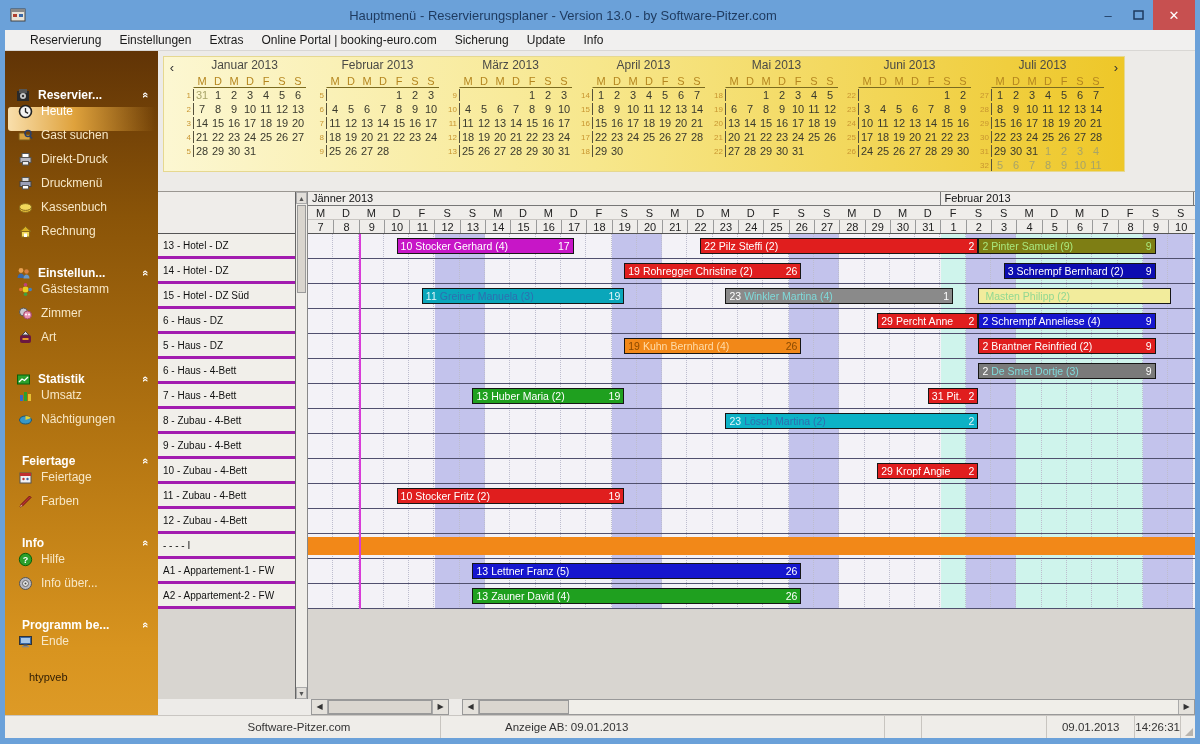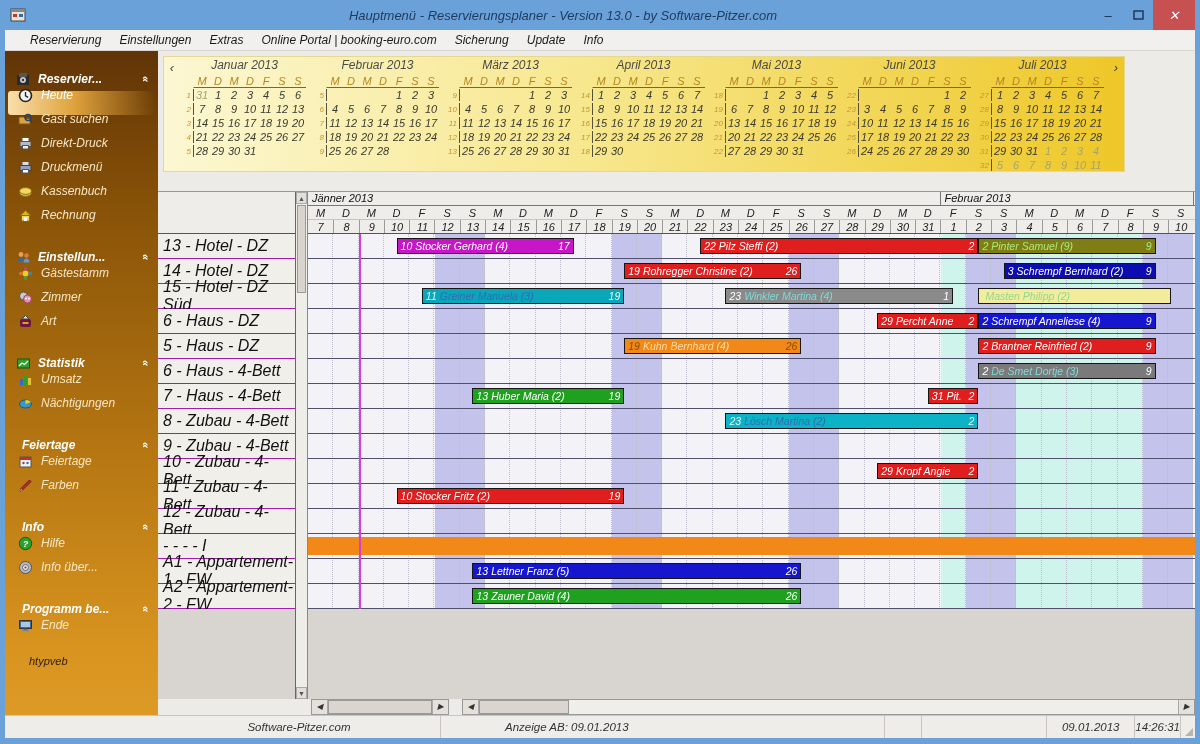--- a/index.html
+++ b/index.html
@@ -7,7 +7,7 @@
   body { font-family:"Liberation Sans", sans-serif; font-size:12px; background:#9ab6d4; }
   .window { width:1200px; height:744px; display:flex; flex-direction:column;
             border-left:5px solid #6BA1D9; border-right:5px solid #6BA1D9; border-bottom:6px solid #6BA1D9;
-            background:#EFEDEA;font-style:italic; }
+            background:#EFEDEA; }
   
   .titlebar { height:30px; background:#6BA1D9; display:flex; align-items:center; flex:0 0 auto; }
   .app-icon { width:18px; height:18px; margin:0 6px 0 4px; }

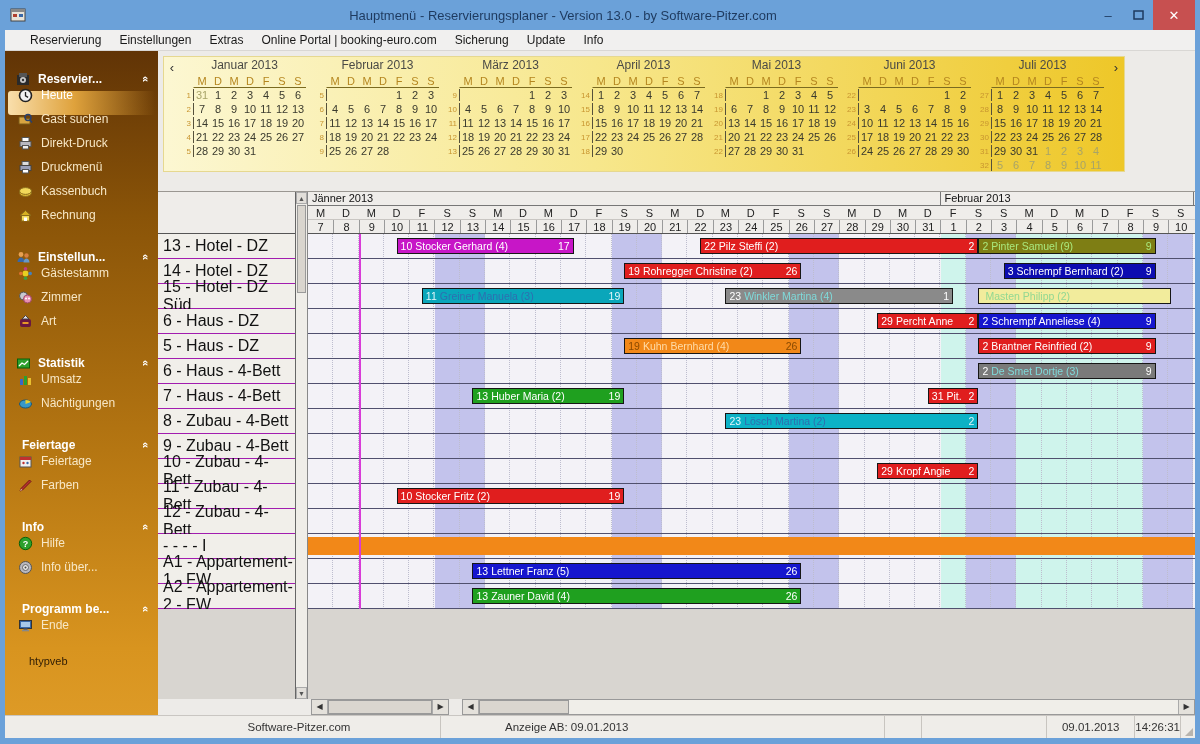--- a/index.html
+++ b/index.html
@@ -22,7 +22,7 @@
   .main { flex:1; display:flex; min-height:0; }
   .sidebar { width:153px; flex:0 0 auto; background:linear-gradient(180deg,#613406 0%,#8a5408 25%,#b57612 60%,#d8941f 90%,#dd9a26 100%); padding-top:16px; overflow:hidden; }
   .side-head { display:flex; align-items:center; height:24px; padding:0 6px 0 10px; color:#fff; font-weight:bold; font-size:12px; margin-top:10px; }
-  .side-head:first-child { margin-top:0; }
+  .side-head:first-child { margin-top:16px; }
   .side-head .lbl { margin-left:7px; flex:1; white-space:nowrap; overflow:hidden; }
   .chev { transform:rotate(90deg); color:#fff; font-size:11px; width:12px; text-align:center; }
   .side-item { display:flex; align-items:center; height:24px; padding:0 4px 16px 12px; color:#F7E7C6; font-size:12px; white-space:nowrap; }

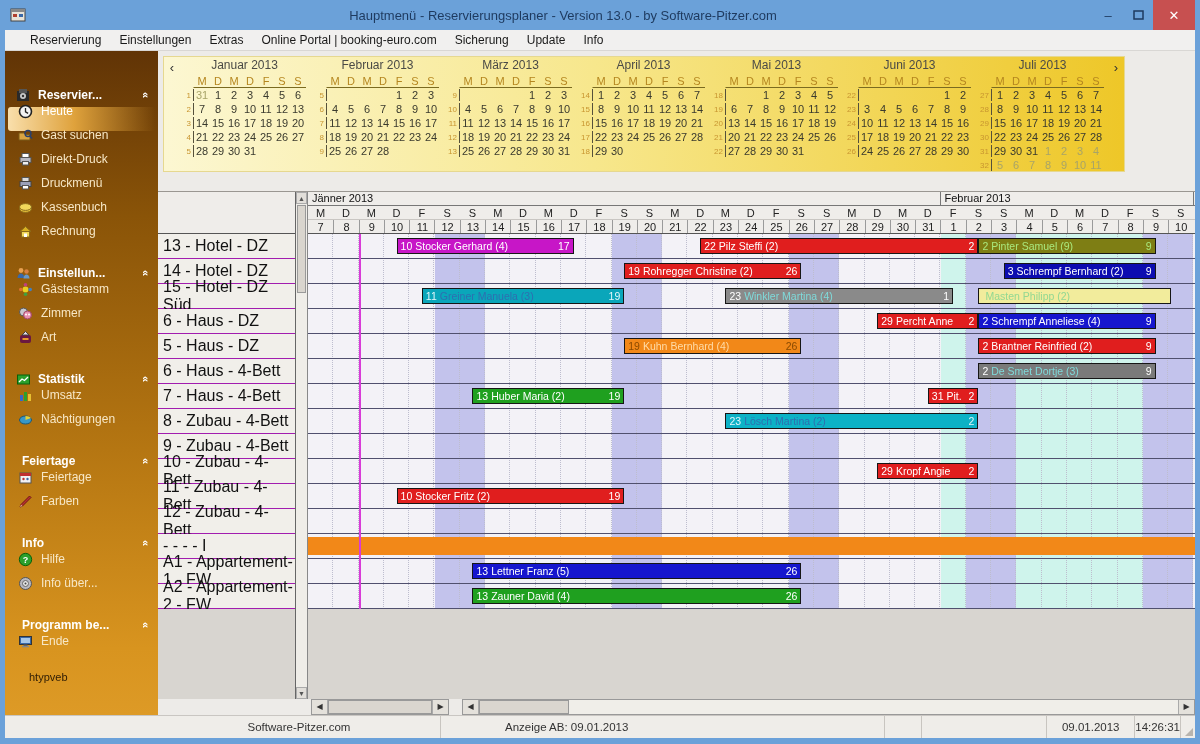--- a/index.html
+++ b/index.html
@@ -53,7 +53,7 @@
   .gantt { flex:1; display:flex; min-height:0; border-top:1px solid #9a9792; }
   .roomcol { width:138px; flex:0 0 auto; display:flex; flex-direction:column; border-right:1px solid #666; }
   .room-head { height:42px; background:#EFEDEA; border-bottom:1px solid #555; flex:0 0 auto;}
-  .room-row { height:25px; background:#F1EFEA; border-bottom:1px solid #a21caf; font-size:16px; color:#111;
+  .room-row { height:25px; background:#F1EFEA; border-bottom:3px solid #a21caf; font-size:10px; color:#111;
               display:flex; align-items:center; padding-left:5px; flex:0 0 auto; }
   .room-fill { flex:1; background:#D8D5D0; }
   .vscroll { width:12px; flex:0 0 auto; background:#EFEDE8; border-right:1px solid #888; display:flex; flex-direction:column; }

